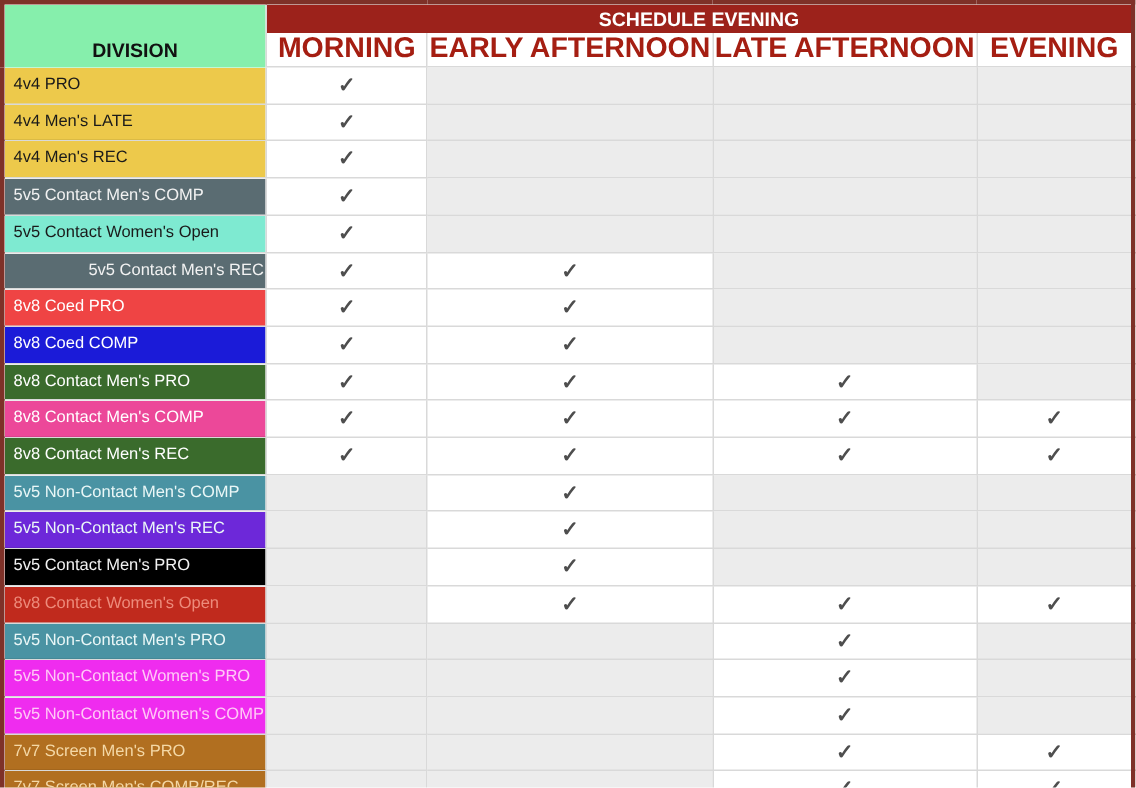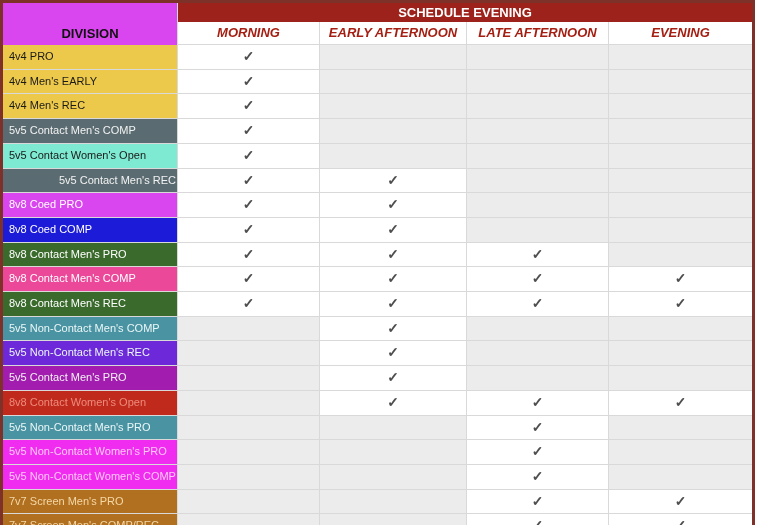--- a/index.html
+++ b/index.html
@@ -34,7 +34,7 @@
     line-height: 17px;
   }
   th.corner {
-    background: #d946ef;
+    background: #86efac;
     color: var(--corner-fg, #111111);
     font-size: 13px;
     font-weight: bold;

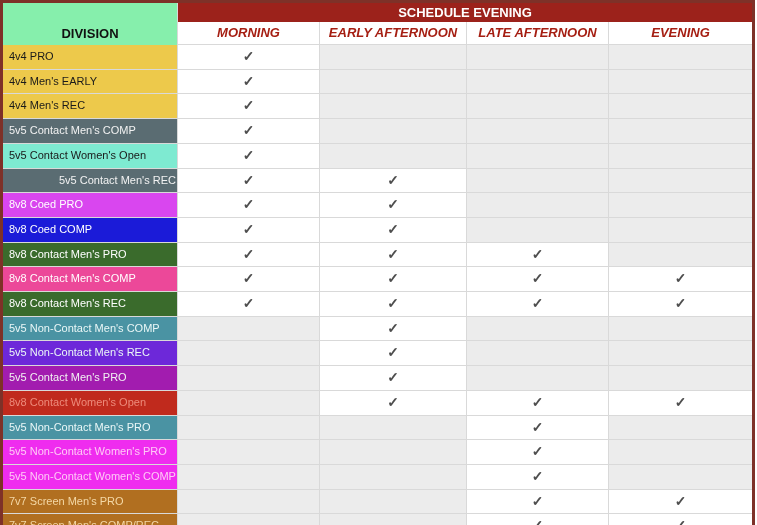--- a/index.html
+++ b/index.html
@@ -46,14 +46,13 @@
   th.colhead {
     background: #ffffff;
     color: var(--header-fg, #A51E12);
-    font-size: 13px;
+    font-size: 19px;
     font-weight: bold;
     text-align: center;
     height: 20px;
     line-height: 20px;
     border: 1px solid var(--grid, #D9D9D9);
     border-top: none;
-    font-style: italic;
   }
   tbody th.rowlabel {
     font-size: 11px;

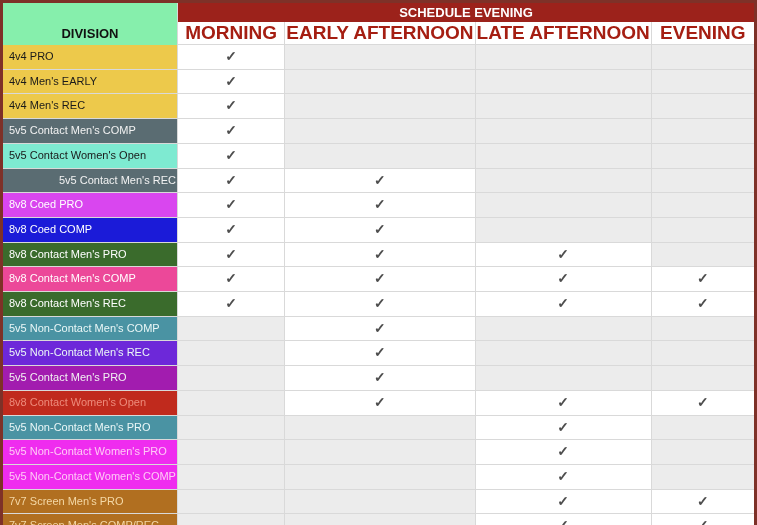--- a/index.html
+++ b/index.html
@@ -107,7 +107,7 @@
         <td class="cell empty"></td>
       </tr>
       <tr>
-        <th class="rowlabel" style="background: rgb(237, 201, 75); color: rgb(26, 26, 26);">4v4 Men's EARLY</th>
+        <th class="rowlabel" style="background: rgb(237, 201, 75); color: rgb(26, 26, 26);">4v4 Men's LATE</th>
         <td class="cell checked"><span>✓</span></td>
         <td class="cell empty"></td>
         <td class="cell empty"></td>

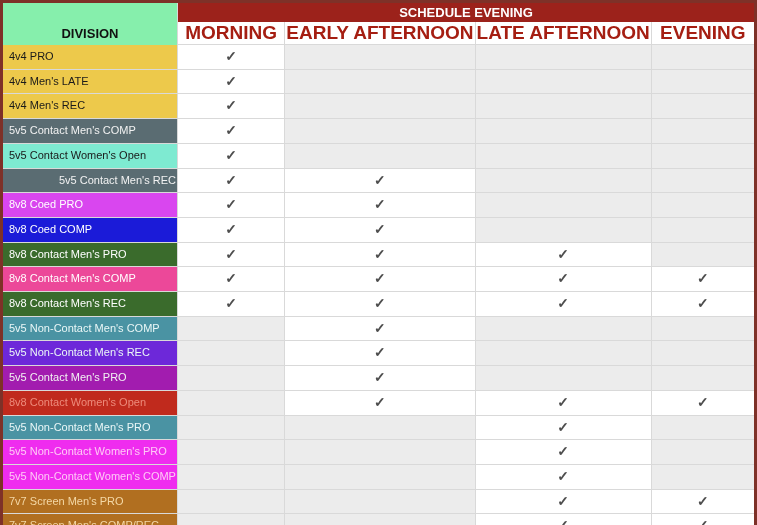--- a/index.html
+++ b/index.html
@@ -142,7 +142,7 @@
         <td class="cell empty"></td>
       </tr>
       <tr>
-        <th class="rowlabel" style="background: #d946ef; color: rgb(255, 255, 255); margin-left: 12px;">8v8 Coed PRO</th>
+        <th class="rowlabel" style="background: #ef4444; color: rgb(255, 255, 255); margin-left: 12px;">8v8 Coed PRO</th>
         <td class="cell checked"><span>✓</span></td>
         <td class="cell checked"><span>✓</span></td>
         <td class="cell empty"></td>

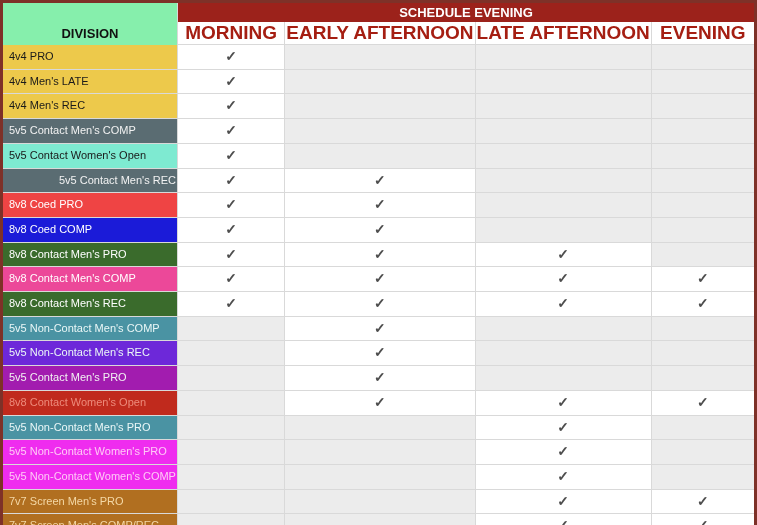--- a/index.html
+++ b/index.html
@@ -191,7 +191,7 @@
         <td class="cell empty"></td>
       </tr>
       <tr>
-        <th class="rowlabel" style="background: #a21caf; color: rgb(242, 242, 242); margin-top: 24px;">5v5 Contact Men's PRO</th>
+        <th class="rowlabel" style="background: #000000; color: rgb(242, 242, 242); margin-top: 24px;">5v5 Contact Men's PRO</th>
         <td class="cell empty"></td>
         <td class="cell checked"><span>✓</span></td>
         <td class="cell empty"></td>

